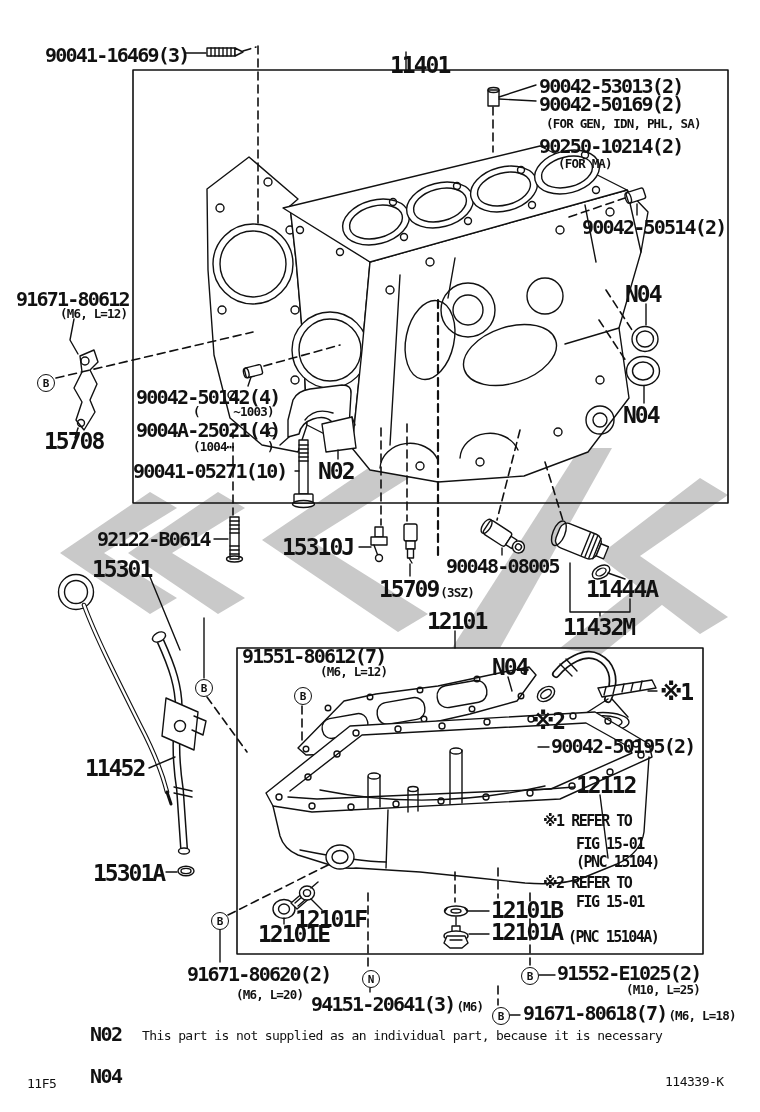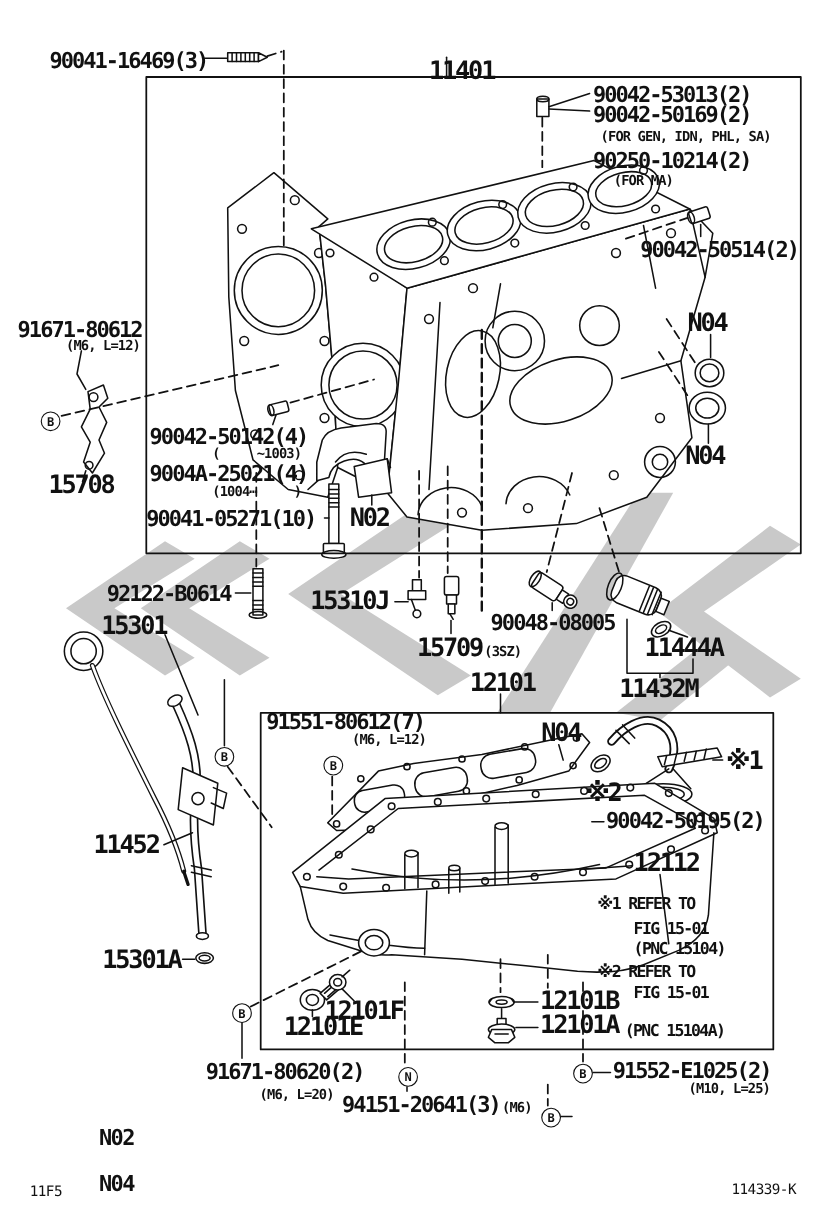--- a/index.html
+++ b/index.html
@@ -434,6 +434,7 @@
       <div class="callout xl" style="left: 491px; top: 921px;">12101A</div>
       <div class="callout m" style="left: 557px; top: 963px; text-align: right;">91552-E1025(2)</div>
       <div class="callout s" style="left: 626px; top: 984px;">(M10, L=25)</div>
+      <div class="callout m" style="left: 523px; top: 1003px;">91671-80618(7)<span class="sub">(M6, L=18)</span></div>
       <div class="callout m" style="left: 161px; top: 964px; margin-left: 26px;">91671-80620(2)</div>
       <div class="callout s" style="left: 236px; top: 989px;">(M6, L=20)</div>
       <div class="callout m" style="left: 311px; top: 994px;">94151-20641(3)<span class="sub">(M6)</span></div>

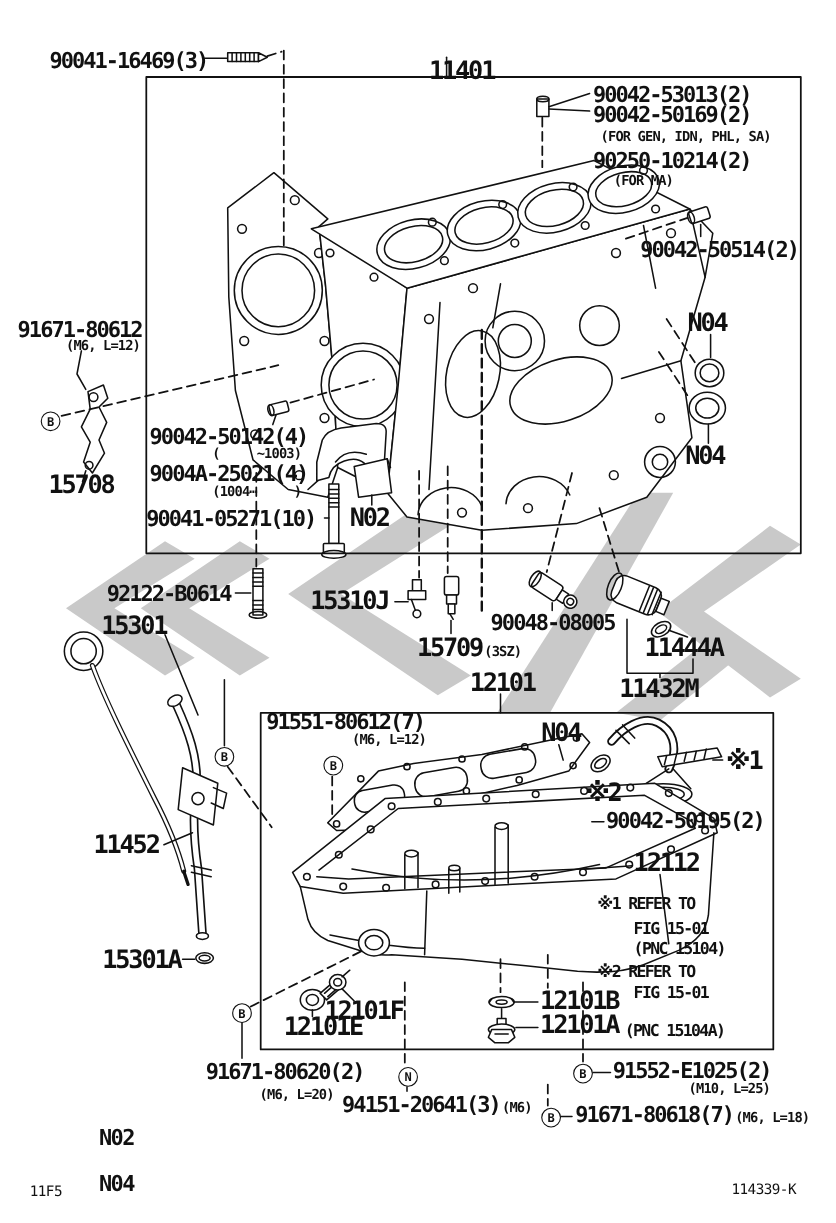--- a/index.html
+++ b/index.html
@@ -451,6 +451,7 @@
 
   <div id="notes">
     <div class="note-code" style="left:90px;top:1024px">N02</div>
+    <div class="note-text" style="left:142px;top:1029px">This part is not supplied as an individual part, because it is necessary</div>
     <div class="note-code" style="left:90px;top:1066px">N04</div>
     <div class="footer-text" style="left:27px;top:1077px">11F5</div>
     <div class="footer-text" style="left:665px;top:1075px">114339-K</div>

